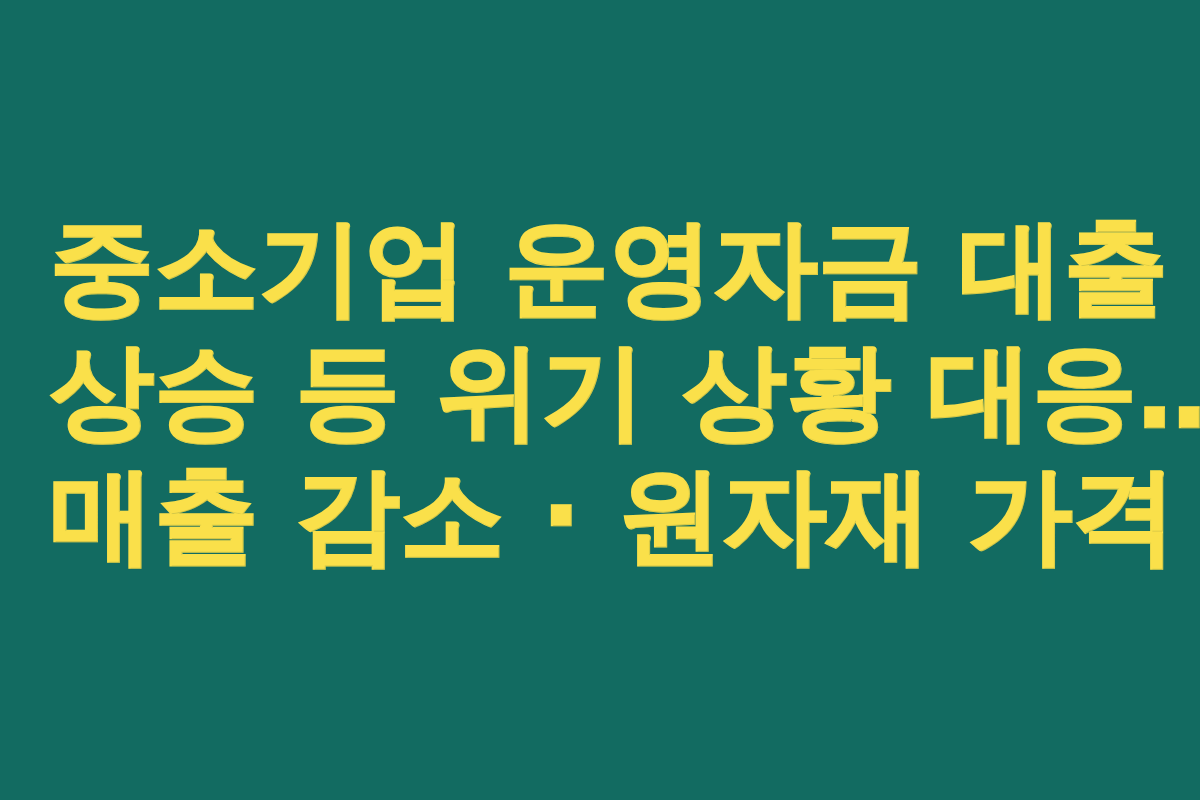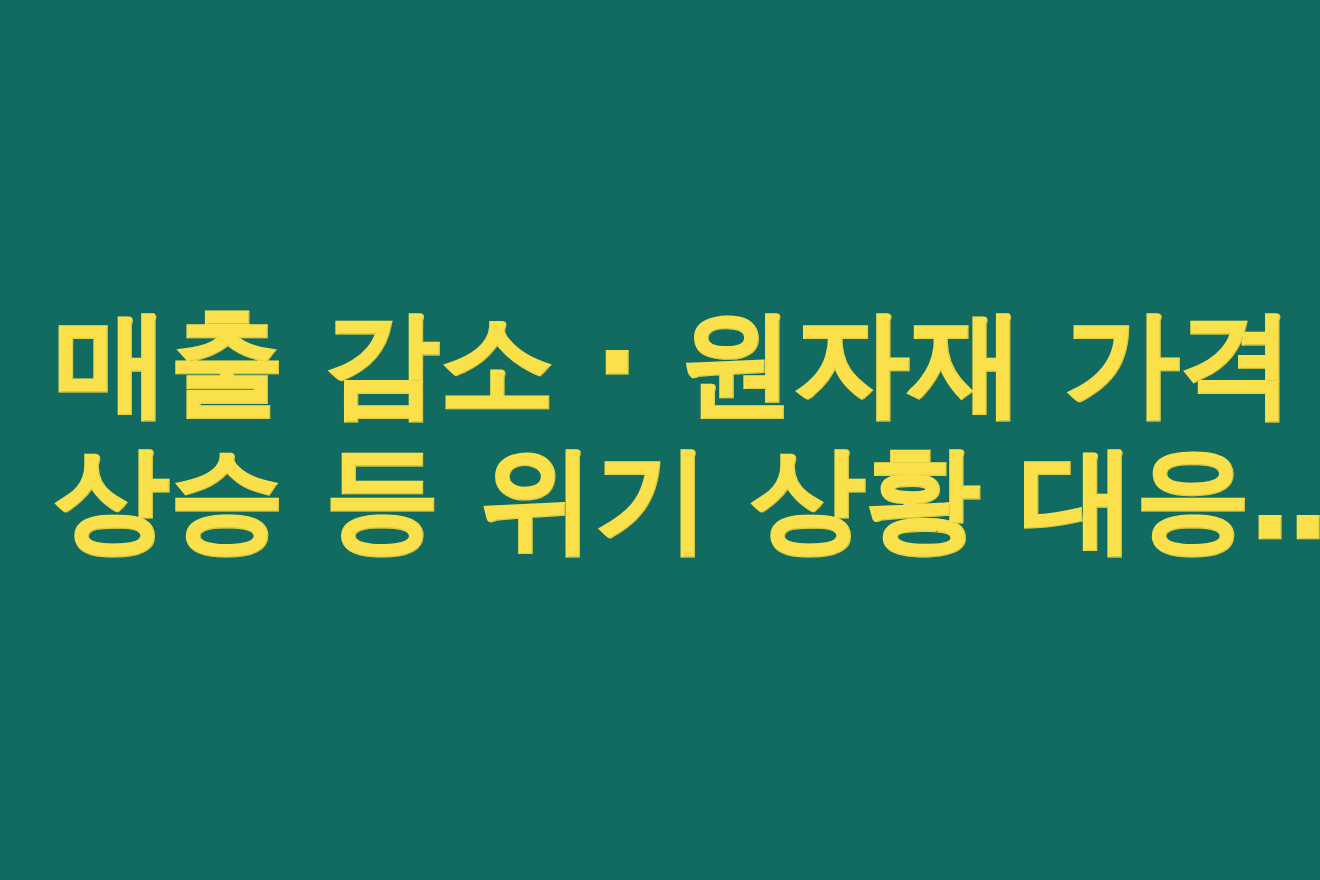--- a/index.html
+++ b/index.html
@@ -62,6 +62,7 @@
 
   <div class="headline-block">
 
+    <span class="headline-line" style="color: rgb(250, 224, 74); -webkit-text-stroke-color: rgb(250, 224, 74);">중소기업 운영자금 대출</span>
 
     <span class="headline-line" style="color: rgb(250, 224, 74); -webkit-text-stroke-color: rgb(250, 224, 74);">매출 감소 · 원자재 가격</span>
 

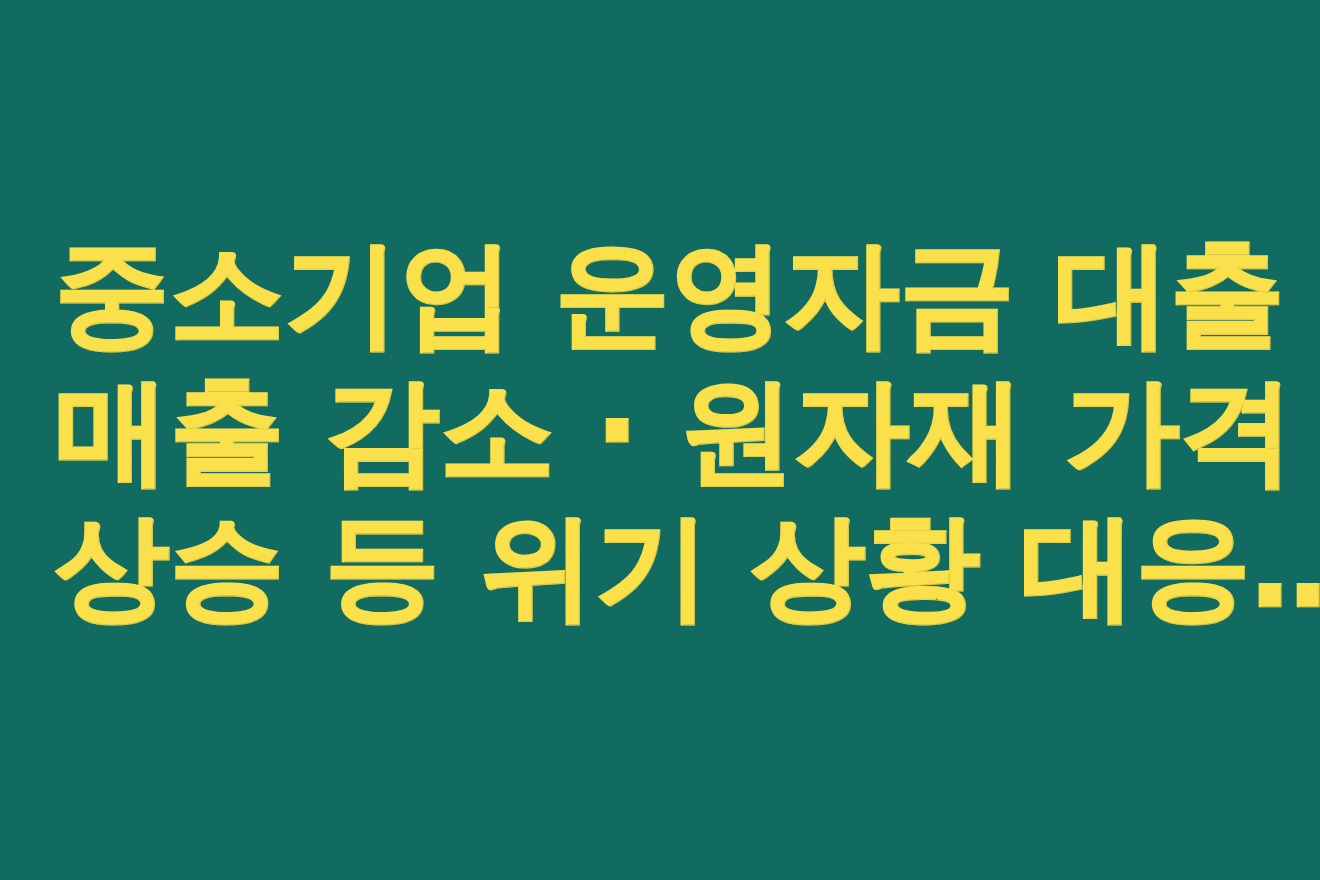--- a/index.html
+++ b/index.html
@@ -64,9 +64,9 @@
 
     <span class="headline-line" style="color: rgb(250, 224, 74); -webkit-text-stroke-color: rgb(250, 224, 74);">중소기업 운영자금 대출</span>
 
+    <span class="headline-line" style="color: rgb(250, 224, 74); -webkit-text-stroke-color: rgb(250, 224, 74);">상승 등 위기 상황 대응…</span>
+
     <span class="headline-line" style="color: rgb(250, 224, 74); -webkit-text-stroke-color: rgb(250, 224, 74);">매출 감소 · 원자재 가격</span>
-
-    <span class="headline-line" style="color: rgb(250, 224, 74); -webkit-text-stroke-color: rgb(250, 224, 74);">상승 등 위기 상황 대응…</span>
 
   </div>
 

